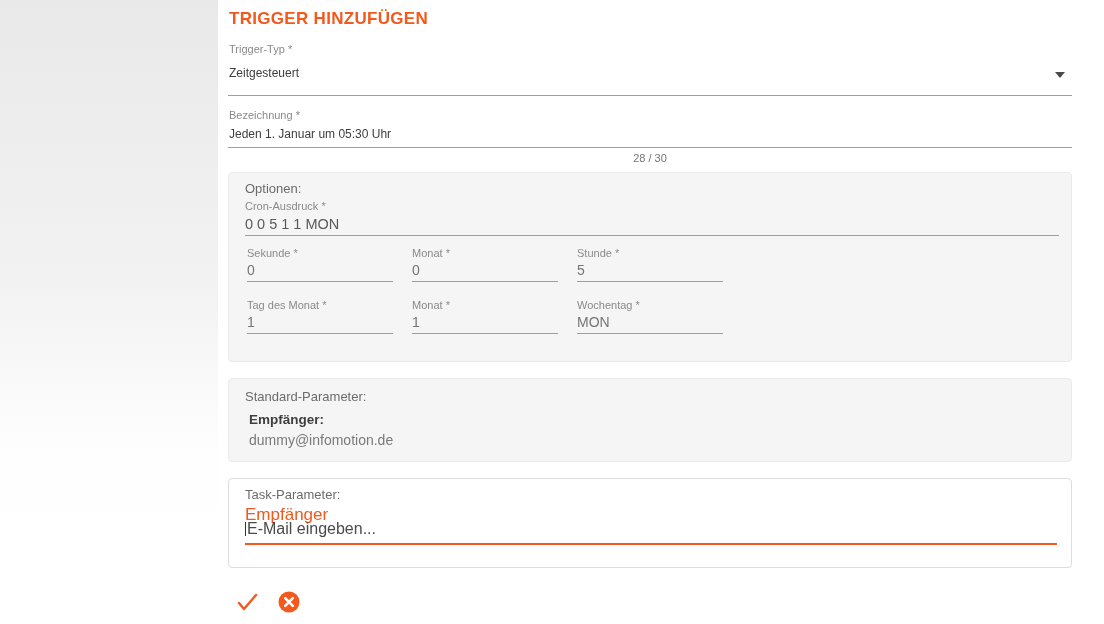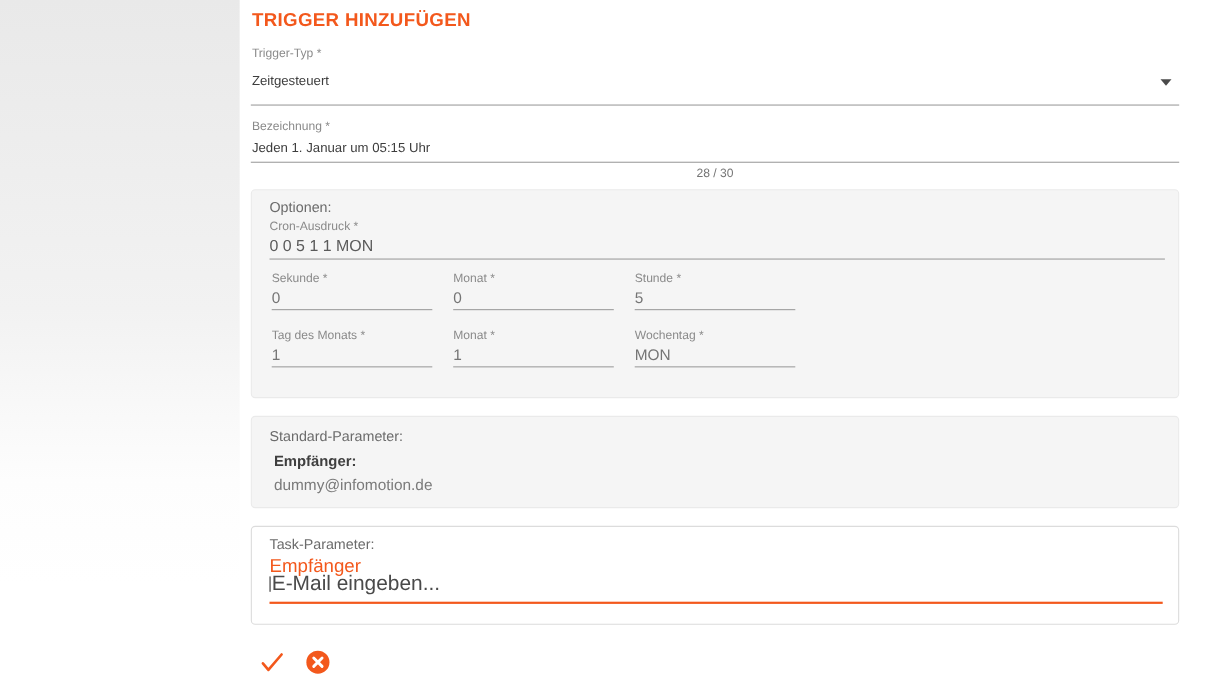--- a/index.html
+++ b/index.html
@@ -95,7 +95,7 @@
     <div class="sel-line"></div>
 
     <div class="small-label bez-label">Bezeichnung *</div>
-    <div class="field-value bez-value">Jeden 1. Januar um 05:15 Uhr</div>
+    <div class="field-value bez-value">Jeden 1. Januar um 05:30 Uhr</div>
     <div class="bez-line"></div>
     <div class="counter">28 / 30</div>
 

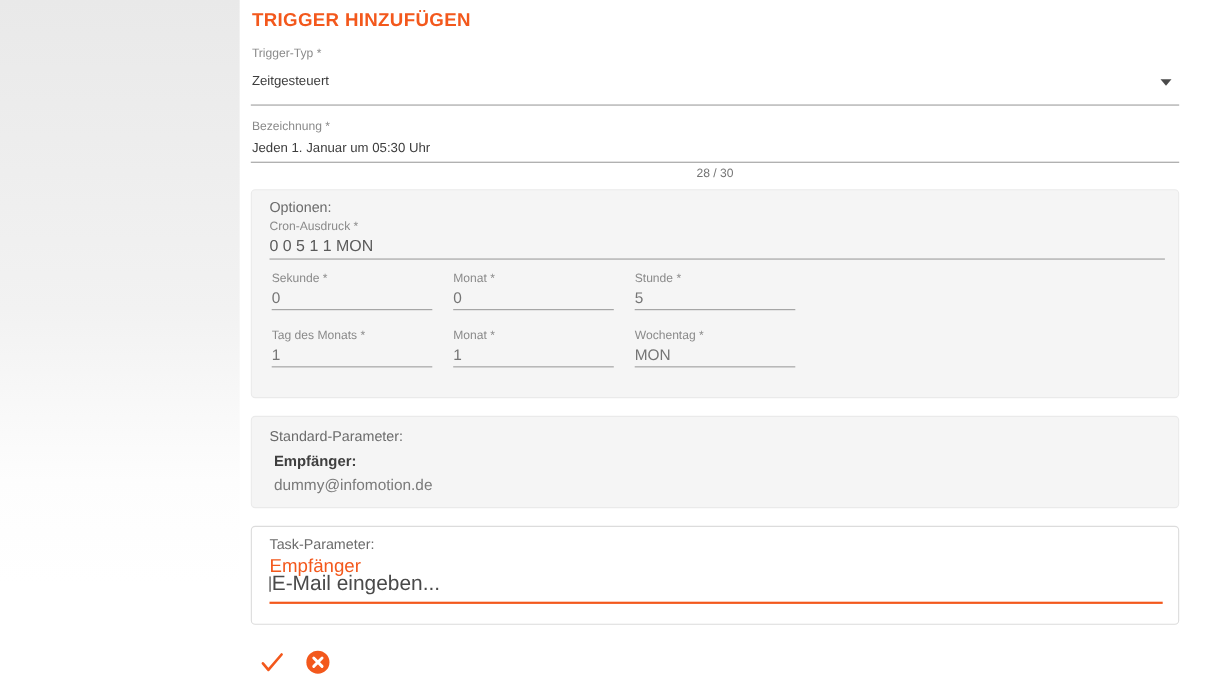--- a/index.html
+++ b/index.html
@@ -119,7 +119,7 @@
           <div class="fvalue">5</div>
         </div>
         <div class="cfield">
-          <div class="flabel">Tag des Monats *</div>
+          <div class="flabel">Tag des Monat *</div>
           <div class="fvalue">1</div>
         </div>
         <div class="cfield">

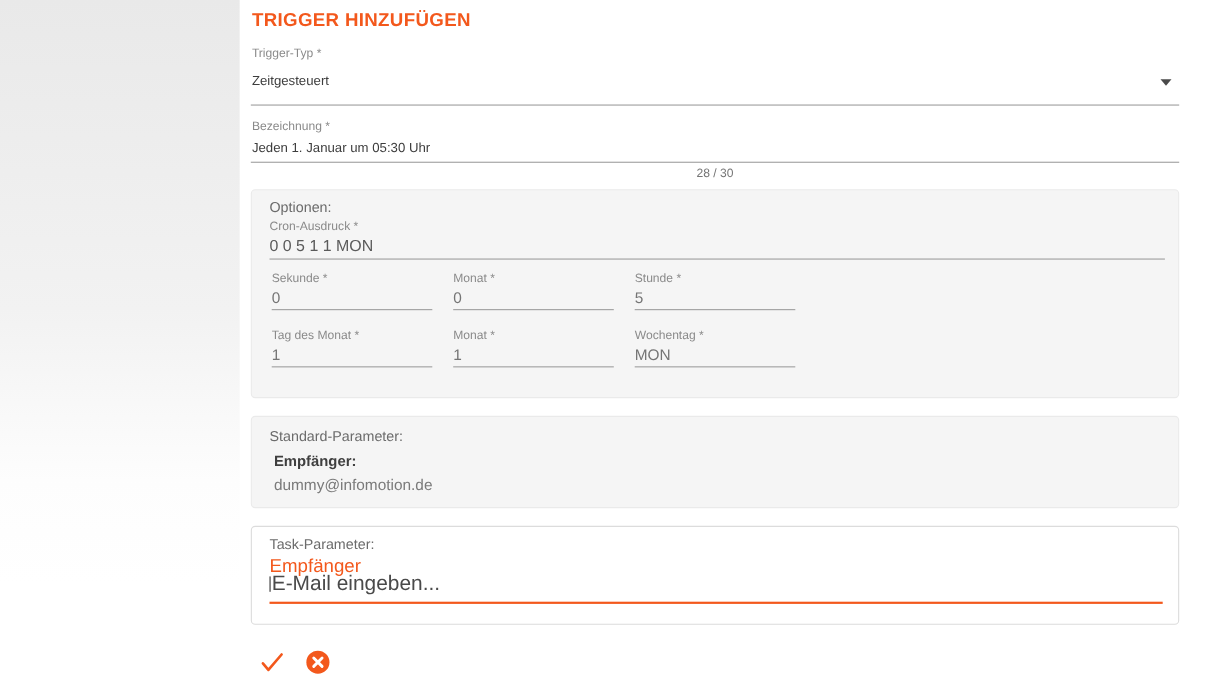--- a/index.html
+++ b/index.html
@@ -64,7 +64,7 @@
 
   .task-title{top:8px;}
   .task-key{left:16px;top:26px;font-size:17px;color:var(--accent);}
-  .task-input{left:16px;top:41px;width:812px;font-size:19px;color:#4a4a4a;
+  .task-input{left:16px;top:41px;width:812px;font-size:16px;color:#4a4a4a;
     border-bottom:2px solid var(--accent);padding-bottom:5px;cursor:text;white-space:nowrap;}
   .caret-bar{display:inline-block;width:1px;height:14px;background:#333;
     vertical-align:-2px;margin-right:1px;}

